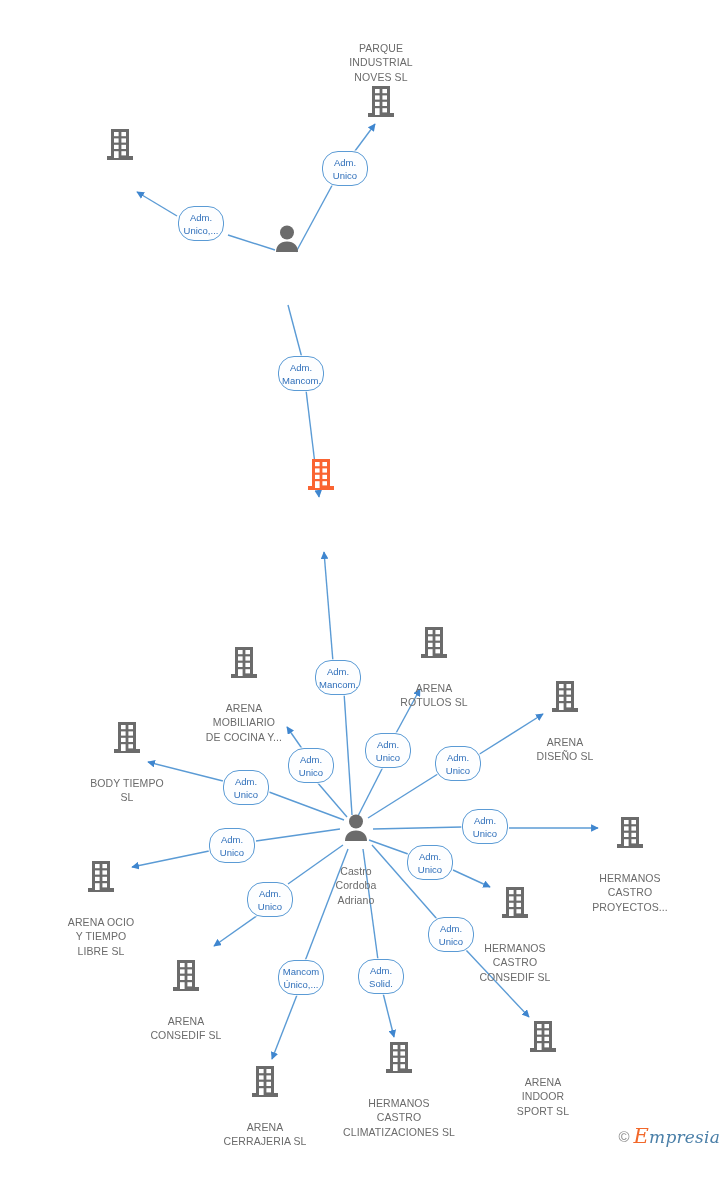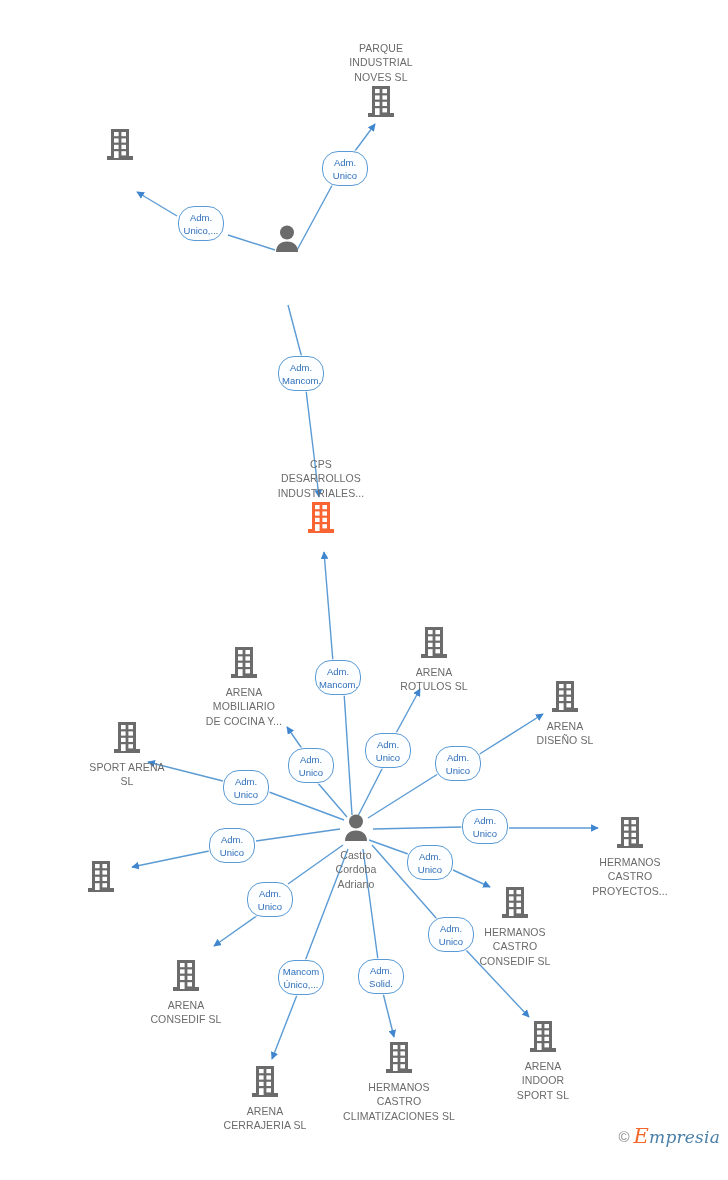--- a/index.html
+++ b/index.html
@@ -159,9 +159,7 @@
             <circle cx="14" cy="8.5" r="7" fill="#6b6b6b"></circle>
             <path d="M14 17.5c-7 0-11 4.6-11 10.5h22c0-5.9-4-10.5-11-10.5z" fill="#6b6b6b"></path>
           </svg></span></div>
-      <div class="node label-above" style="left: 321px; top: 456.5px;"><div class="caption">CPS
-DESARROLLOS
-INDUSTRIALES...</div><span class="glyph"><svg class="bld" viewBox="0 0 28 34" xmlns="http://www.w3.org/2000/svg" aria-hidden="true">
+      <div class="node label-above" style="left: 321px; top: 456.5px;"><span class="glyph"><svg class="bld" viewBox="0 0 28 34" xmlns="http://www.w3.org/2000/svg" aria-hidden="true">
             <rect x="5" y="1" width="18" height="29" fill="#fa6432"></rect>
             <rect x="1" y="28" width="26" height="4" fill="#fa6432"></rect>
             <rect x="8" y="4" width="4.6" height="4.2" fill="#fff"></rect>

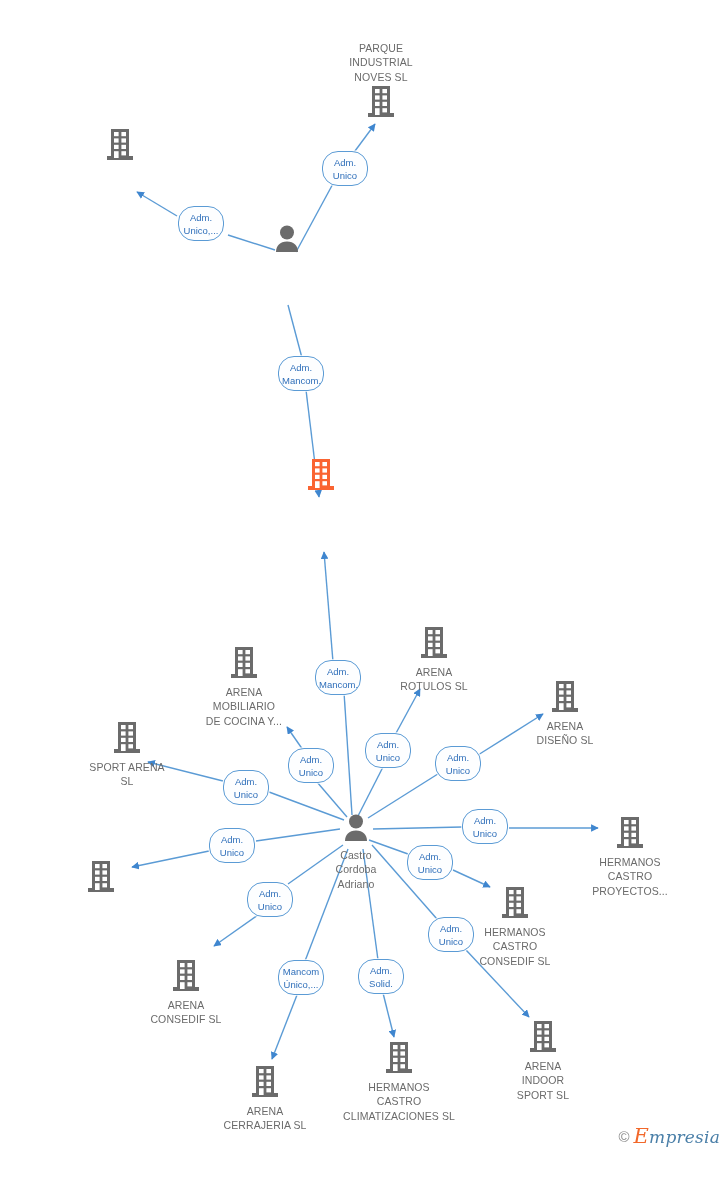--- a/index.html
+++ b/index.html
@@ -37,7 +37,7 @@
   }
   .node .glyph{display:block;}
   .node.label-above .glyph{margin-top:1px;}
-  .node.label-below .caption{margin-top:1px;}
+  .node.label-below .caption{margin-top:17px;}
 
   .bld{display:inline-block;width:28px;height:34px;}
   .person{display:inline-block;width:28px;height:30px;}

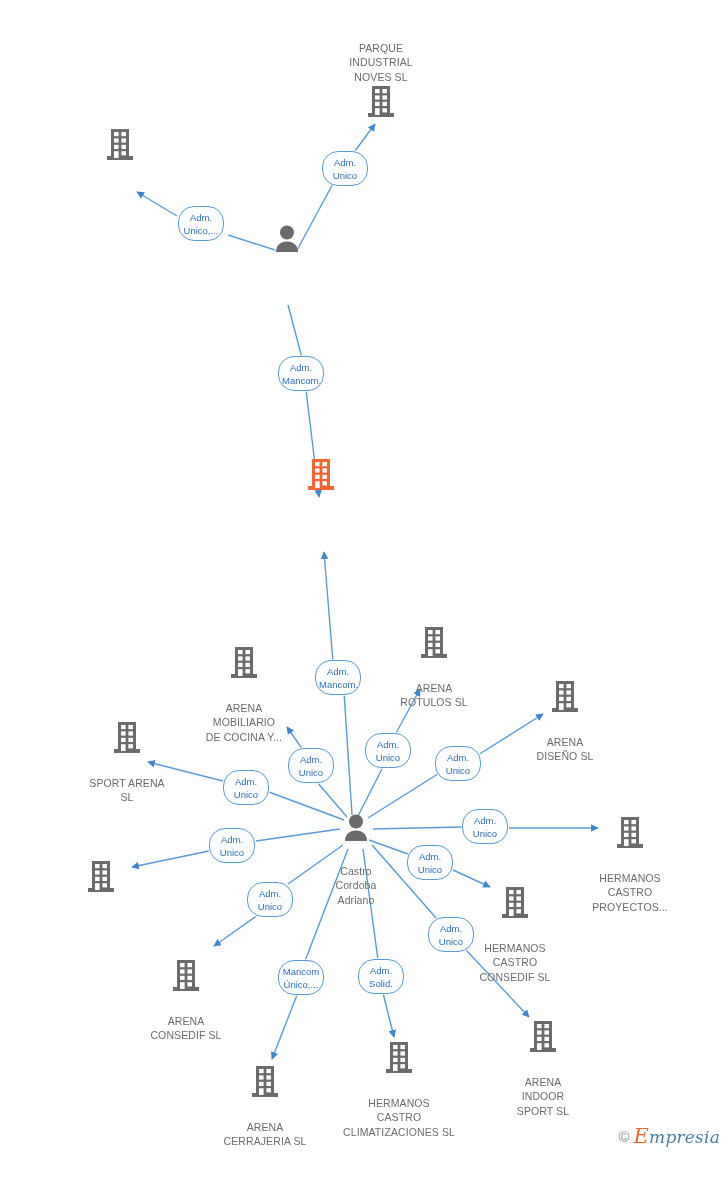--- a/index.html
+++ b/index.html
@@ -222,7 +222,7 @@
             <rect x="15.4" y="16.8" width="4.6" height="4.2" fill="#fff"></rect>
             <rect x="8" y="23.2" width="4.6" height="6.8" fill="#fff"></rect>
             <rect x="15.4" y="23.2" width="4.6" height="4.2" fill="#fff"></rect>
-          </svg></span><div class="caption">SPORT ARENA
+          </svg></span><div class="caption">BODY TIEMPO
 SL</div></div>
       <div class="node label-below" style="left: 356px; top: 813px;"><span class="glyph"><svg class="person" viewBox="0 0 28 30" xmlns="http://www.w3.org/2000/svg" aria-hidden="true">
             <circle cx="14" cy="8.5" r="7" fill="#6b6b6b"></circle>

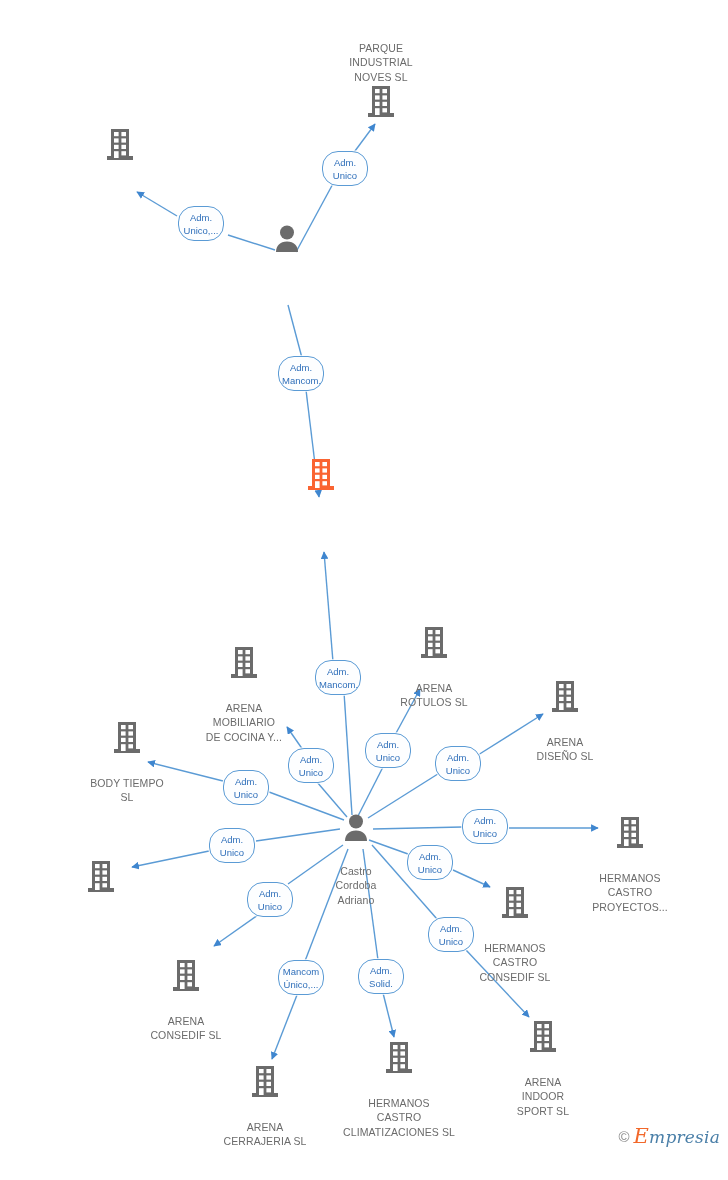--- a/index.html
+++ b/index.html
@@ -255,7 +255,9 @@
             <rect x="15.4" y="16.8" width="4.6" height="4.2" fill="#fff"></rect>
             <rect x="8" y="23.2" width="4.6" height="6.8" fill="#fff"></rect>
             <rect x="15.4" y="23.2" width="4.6" height="4.2" fill="#fff"></rect>
-          </svg></span></div>
+          </svg></span><div class="caption">ARENA OCIO
+Y TIEMPO
+LIBRE  SL</div></div>
       <div class="node label-below" style="left: 515px; top: 886px;"><span class="glyph"><svg class="bld" viewBox="0 0 28 34" xmlns="http://www.w3.org/2000/svg" aria-hidden="true">
             <rect x="5" y="1" width="18" height="29" fill="#6b6b6b"></rect>
             <rect x="1" y="28" width="26" height="4" fill="#6b6b6b"></rect>

